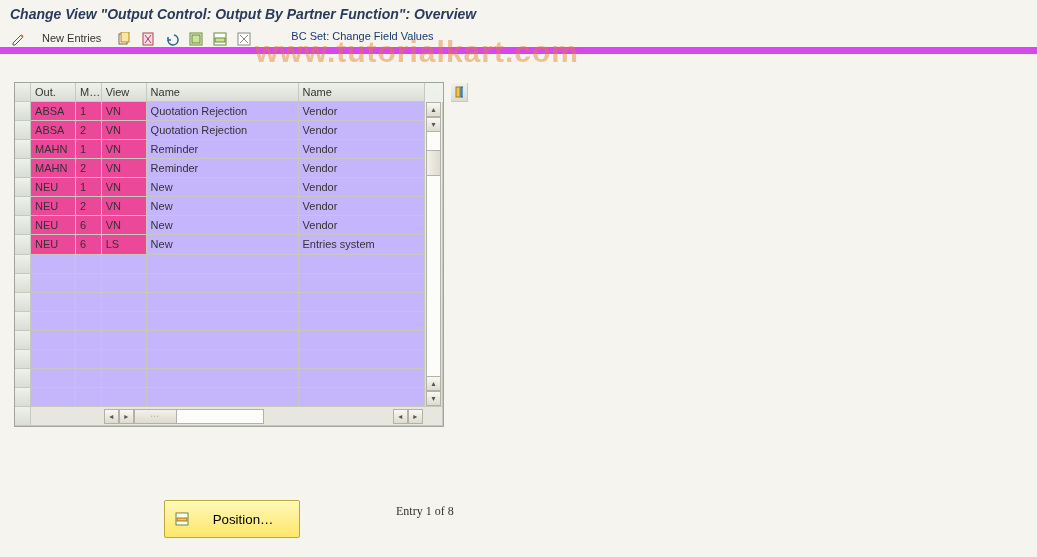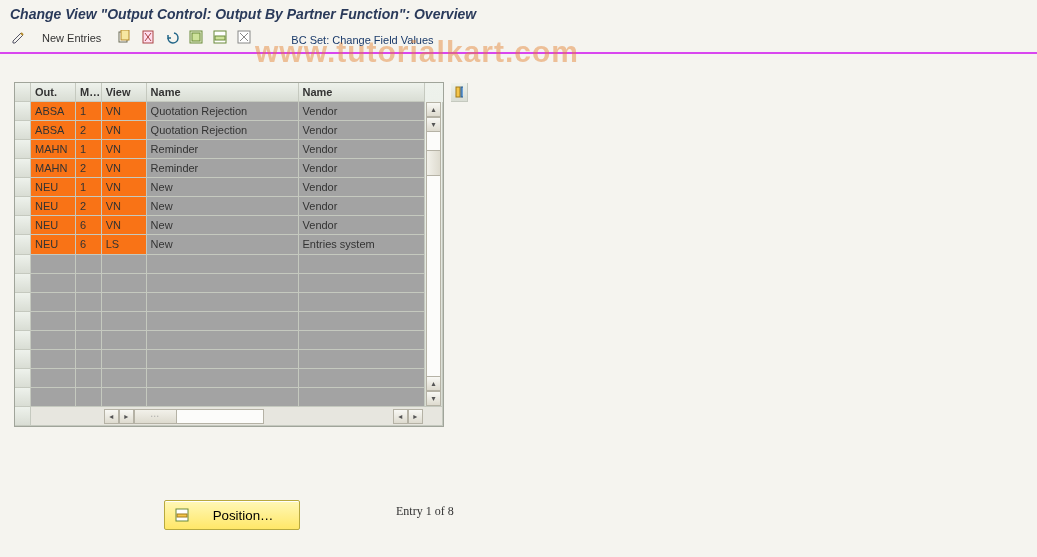--- a/index.html
+++ b/index.html
@@ -24,10 +24,10 @@
   }
   .toolbar {
     display: flex;
-    align-items: flex-end;
+    align-items: flex-start;
     gap: 6px;
     padding: 2px 10px 6px;
-    border-bottom: 2px solid #d946ef;
+    border-bottom: 7px solid #d946ef;
     height: 26px;
   }
   .toolbar .tb-btn {

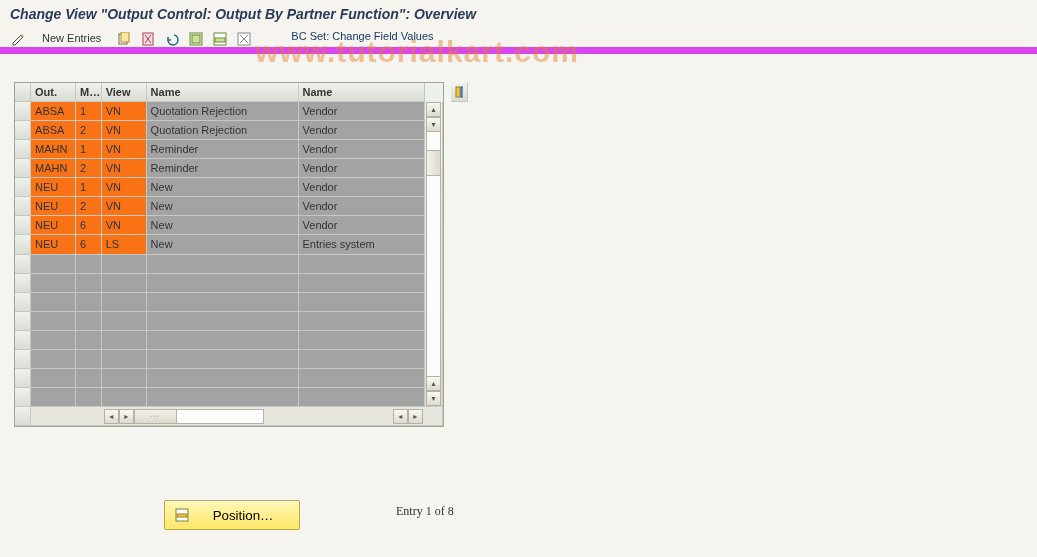--- a/index.html
+++ b/index.html
@@ -76,7 +76,7 @@
   }
   table.grid th {
     background: linear-gradient(#eef2ec,#d9ddd4);
-    font-weight: bold;
+    font-weight: normal;
     color: #333;
     margin-left: 26px;
   }

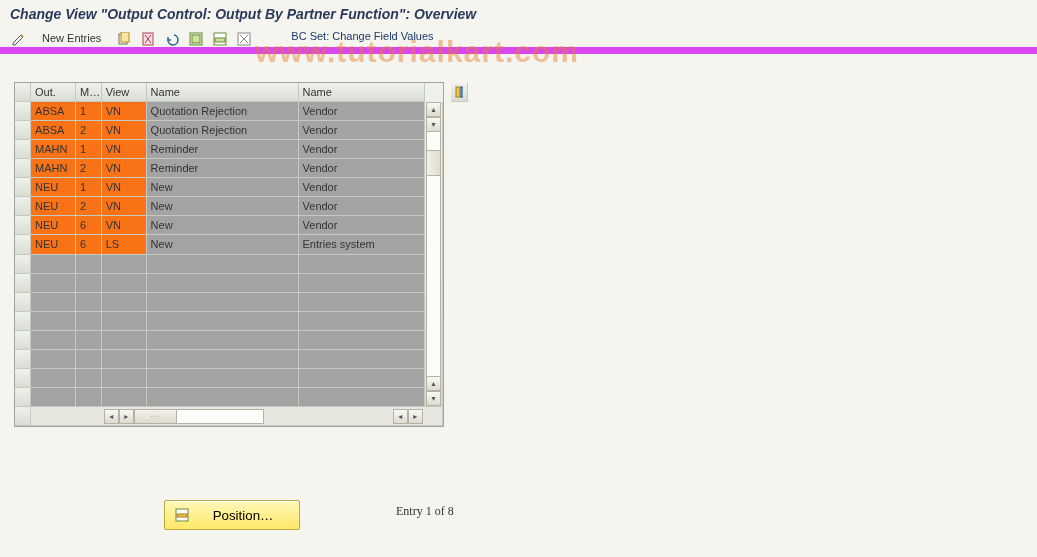--- a/index.html
+++ b/index.html
@@ -88,7 +88,7 @@
   .col-name1 { width: 142px; }
   .col-name2 { width: 118px; }
   .col-scr { width: 17px; background: linear-gradient(#eef2ec,#d9ddd4);}
-  table.grid td.filled { background: #f97316; }
+  table.grid td.filled { background: #ec4899; }
   table.grid td.empty { background: #a3a3a3; }
   .config-corner {
     display:flex; align-items:center; justify-content:center;

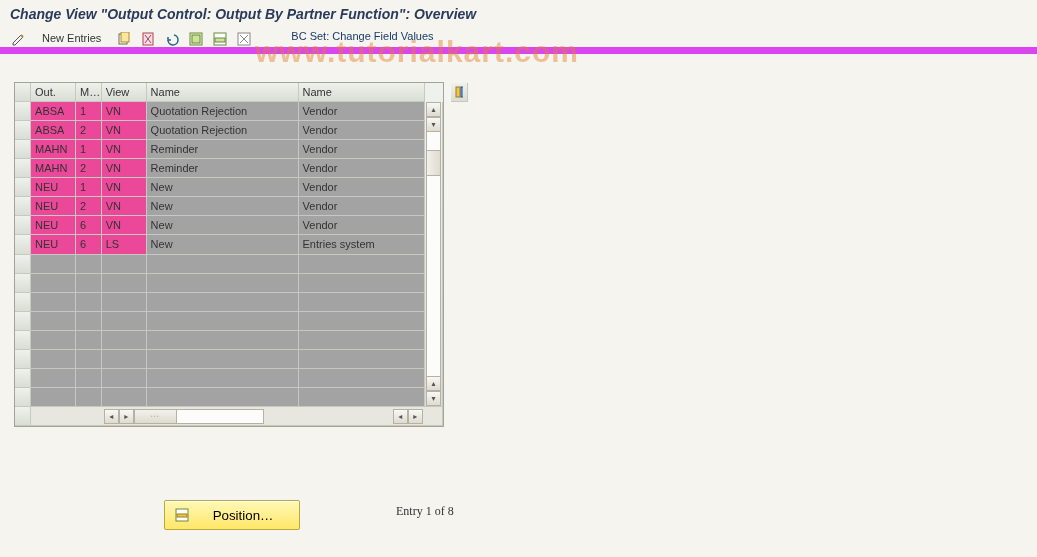--- a/index.html
+++ b/index.html
@@ -89,7 +89,7 @@
   .col-name2 { width: 118px; }
   .col-scr { width: 17px; background: linear-gradient(#eef2ec,#d9ddd4);}
   table.grid td.filled { background: #ec4899; }
-  table.grid td.empty { background: #a3a3a3; }
+  table.grid td.empty { background: #c4b5fd; }
   .config-corner {
     display:flex; align-items:center; justify-content:center;
   }

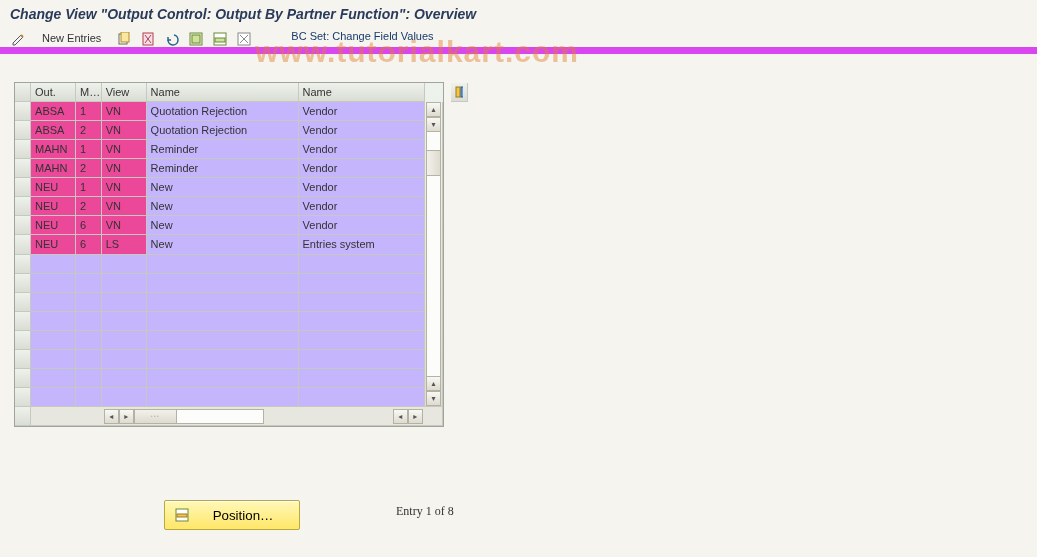--- a/index.html
+++ b/index.html
@@ -139,7 +139,7 @@
     left: 164px;
     top: 500px;
     width: 136px;
-    height: 30px;
+    height: 38px;
     background: linear-gradient(#fff8b8,#ffe768);
     border: 1px solid #b7a93f;
     border-radius: 2px;

